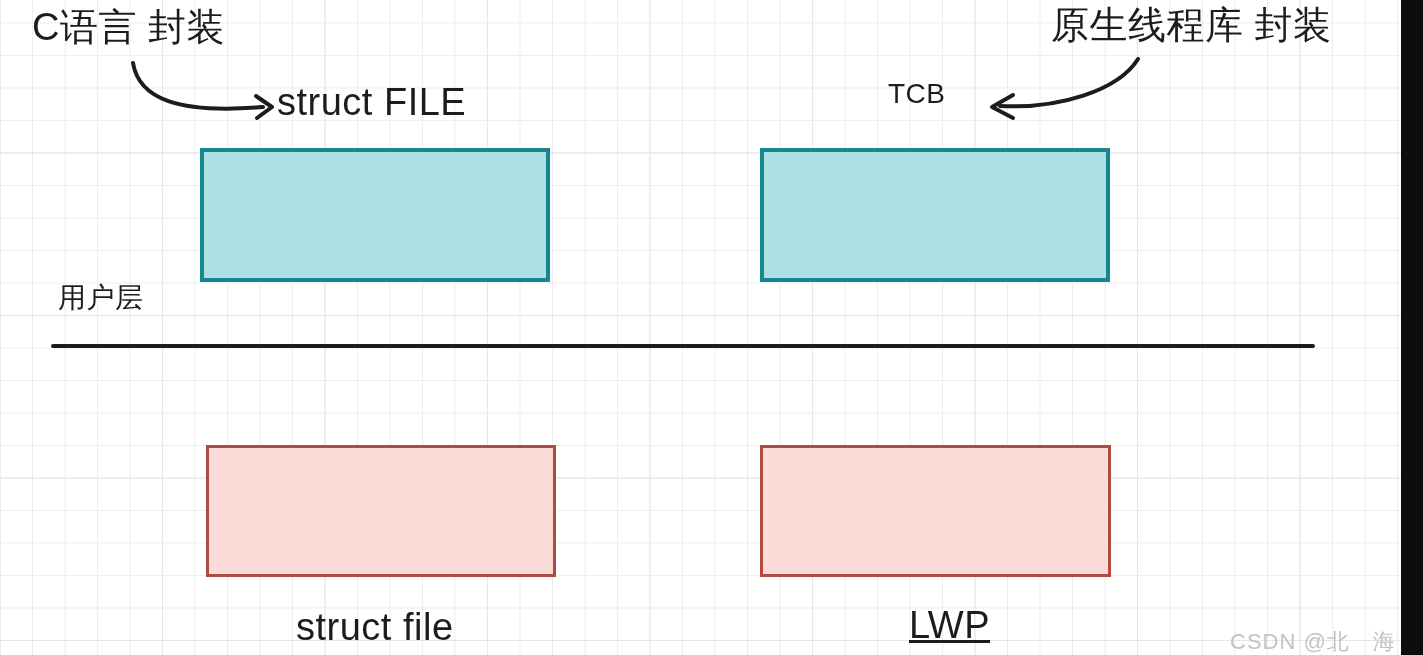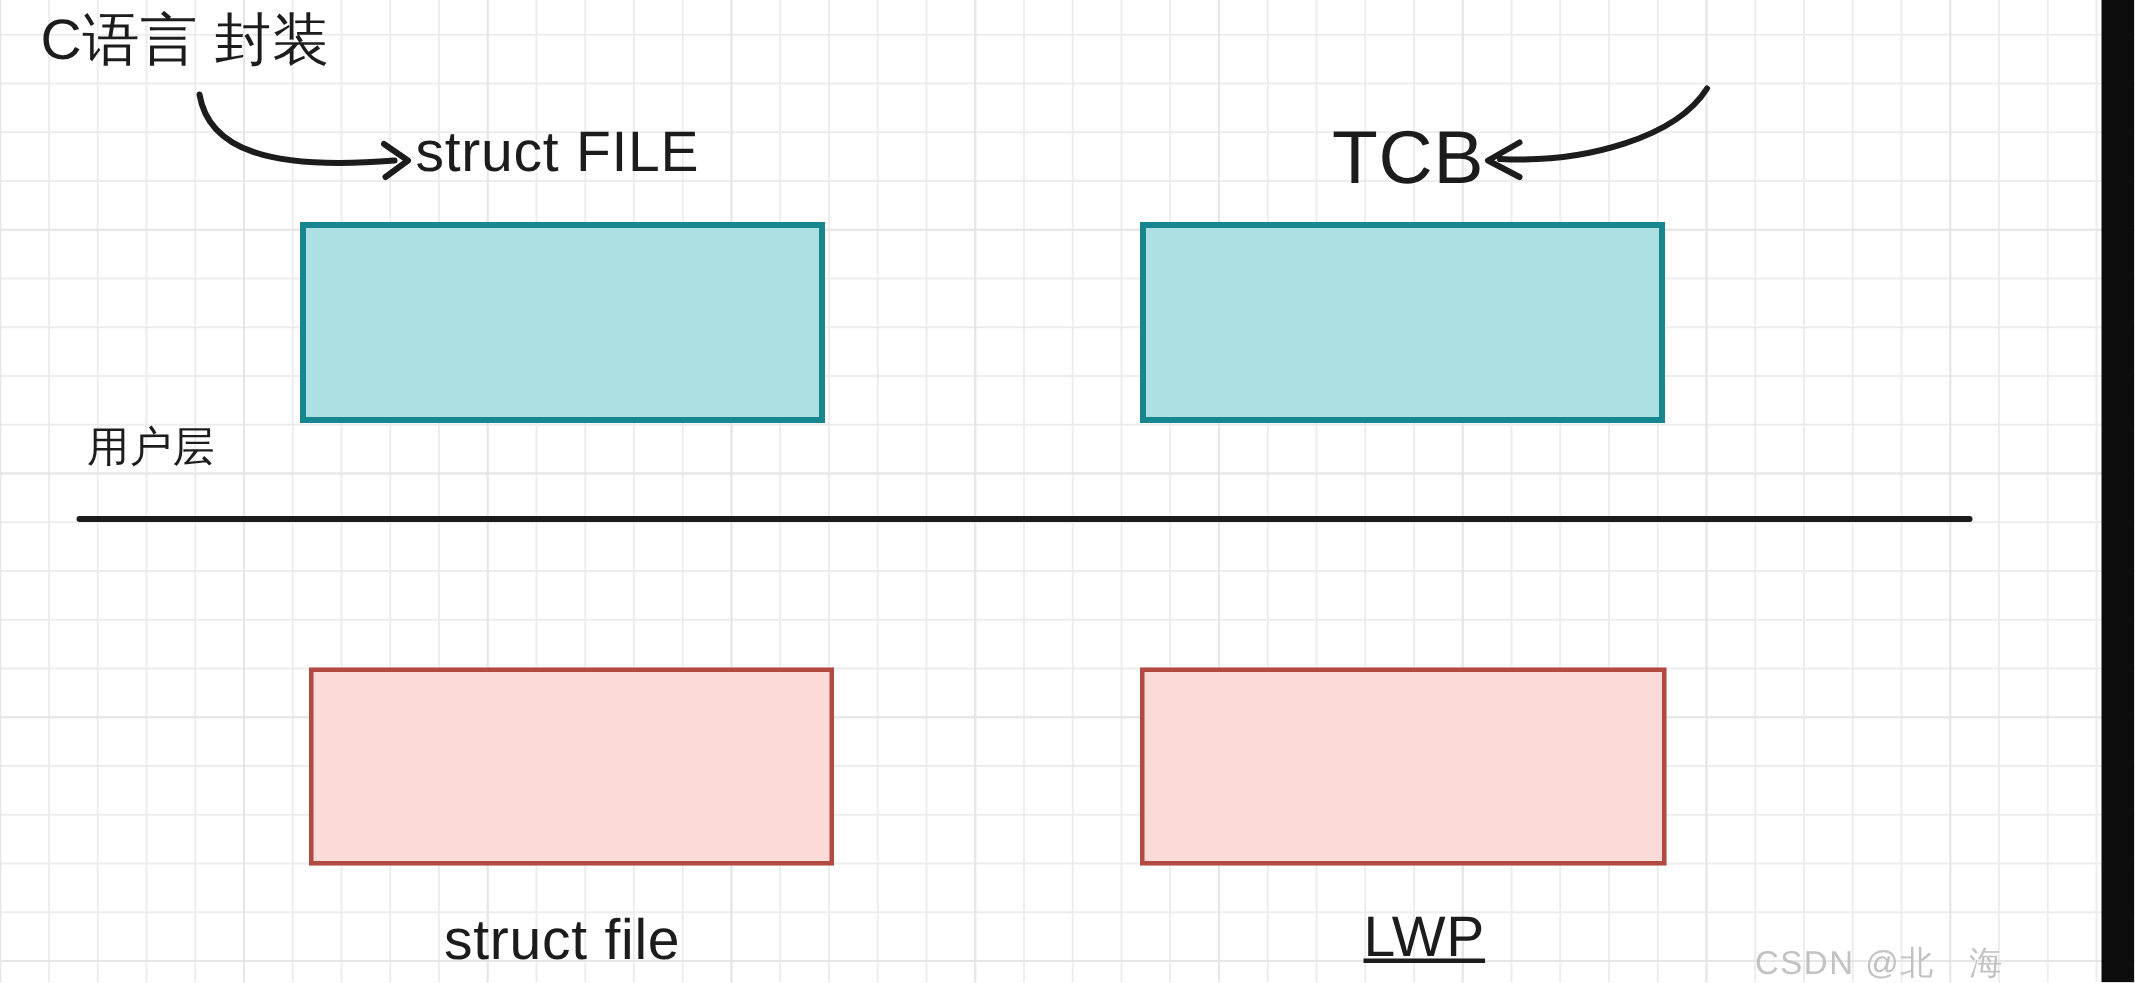--- a/index.html
+++ b/index.html
@@ -19,7 +19,7 @@
     color: var(--ink,#1c1c1c);
   }
   .lbl { position:absolute; line-height:1; white-space:pre; letter-spacing:0.5px; }
-  .lbl-c          { left:16px;   top:8px;   font-size:38px;padding-left:11px; }
+  .lbl-c          { left:32px;   top:8px;   font-size:38px; }
   .lbl-structFILE { left:277px;  top:83px;  font-size:38px; }
   .lbl-native     { left:1051px; top:6px;   font-size:38px; }
   .lbl-tcb        { left:888px;  top:80px;  font-size:50px; }

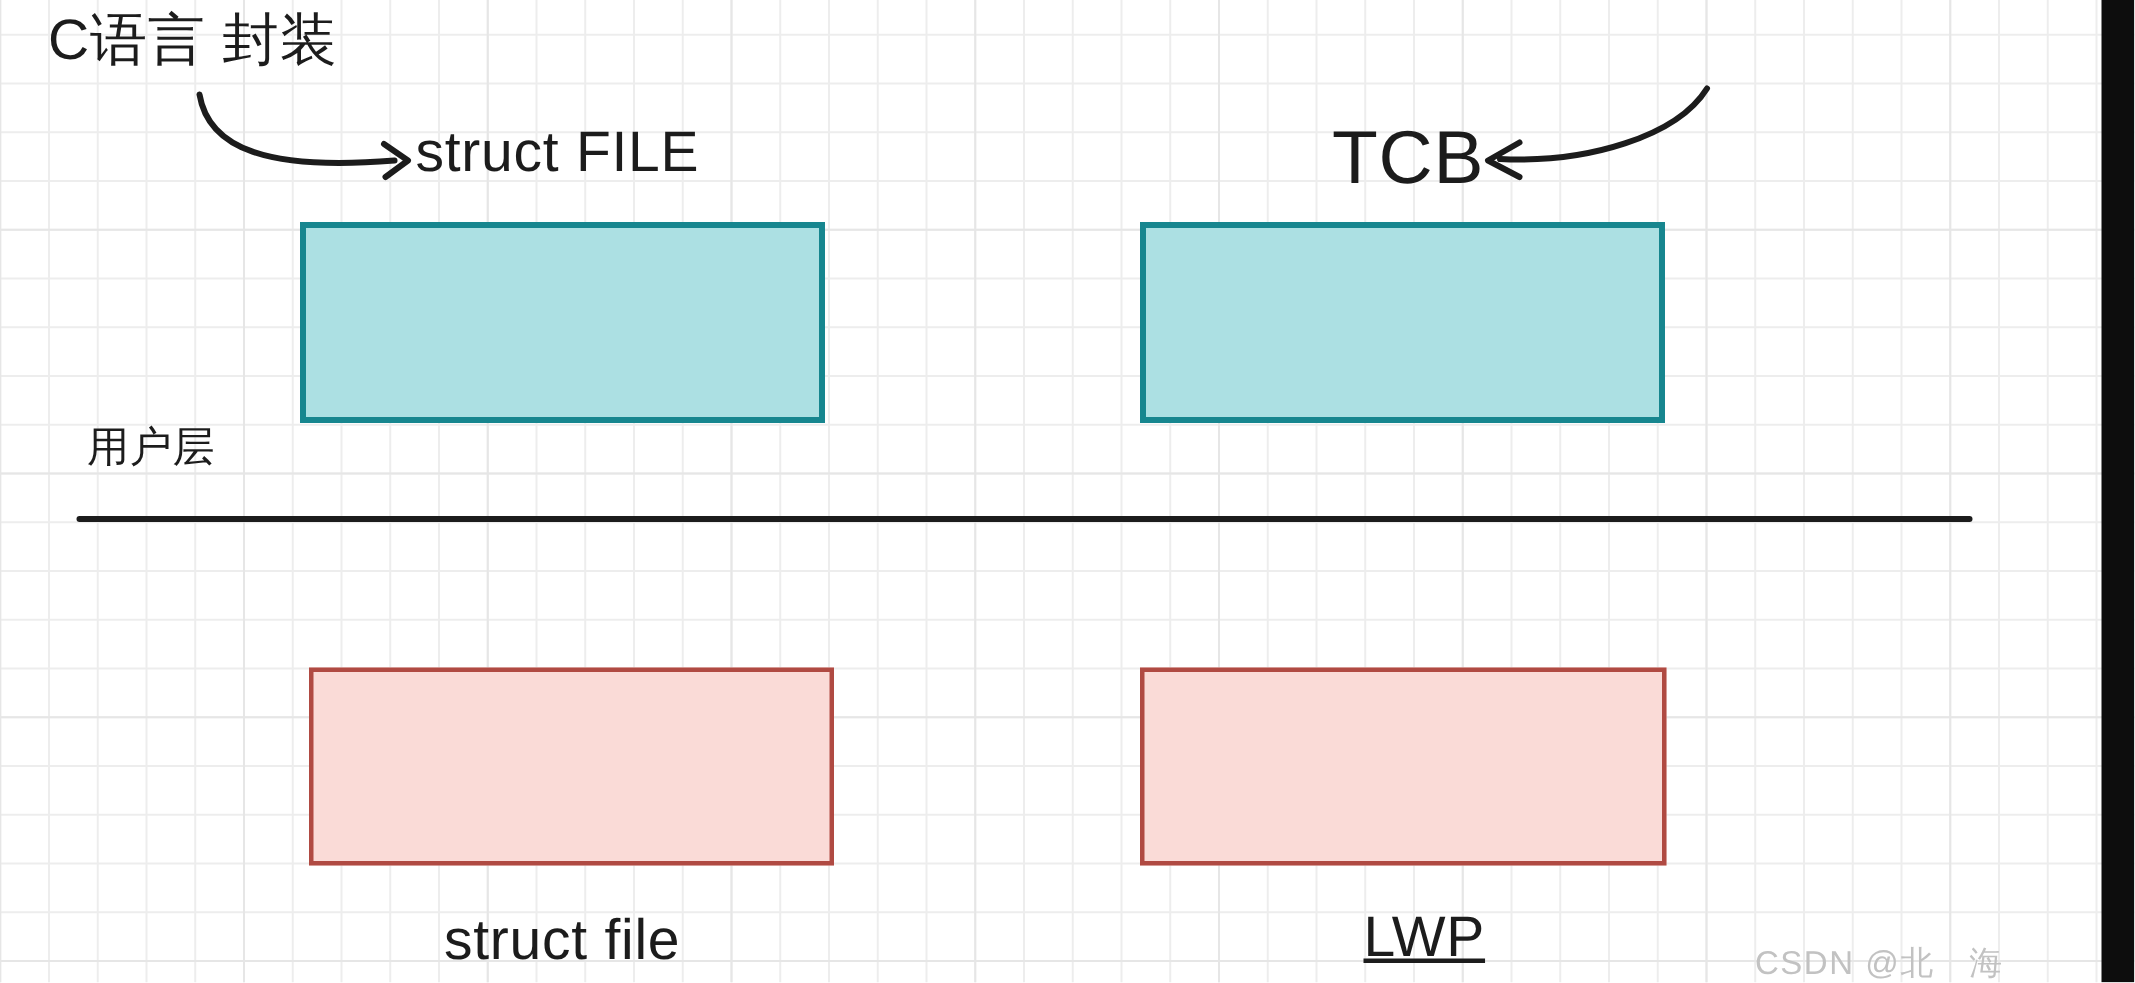--- a/index.html
+++ b/index.html
@@ -64,6 +64,7 @@
 
   <div class="lbl lbl-structFILE">struct FILE</div>
 
+  <div class="lbl lbl-native">原生线程库 封装</div>
 
   <div class="lbl lbl-tcb">TCB</div>
 

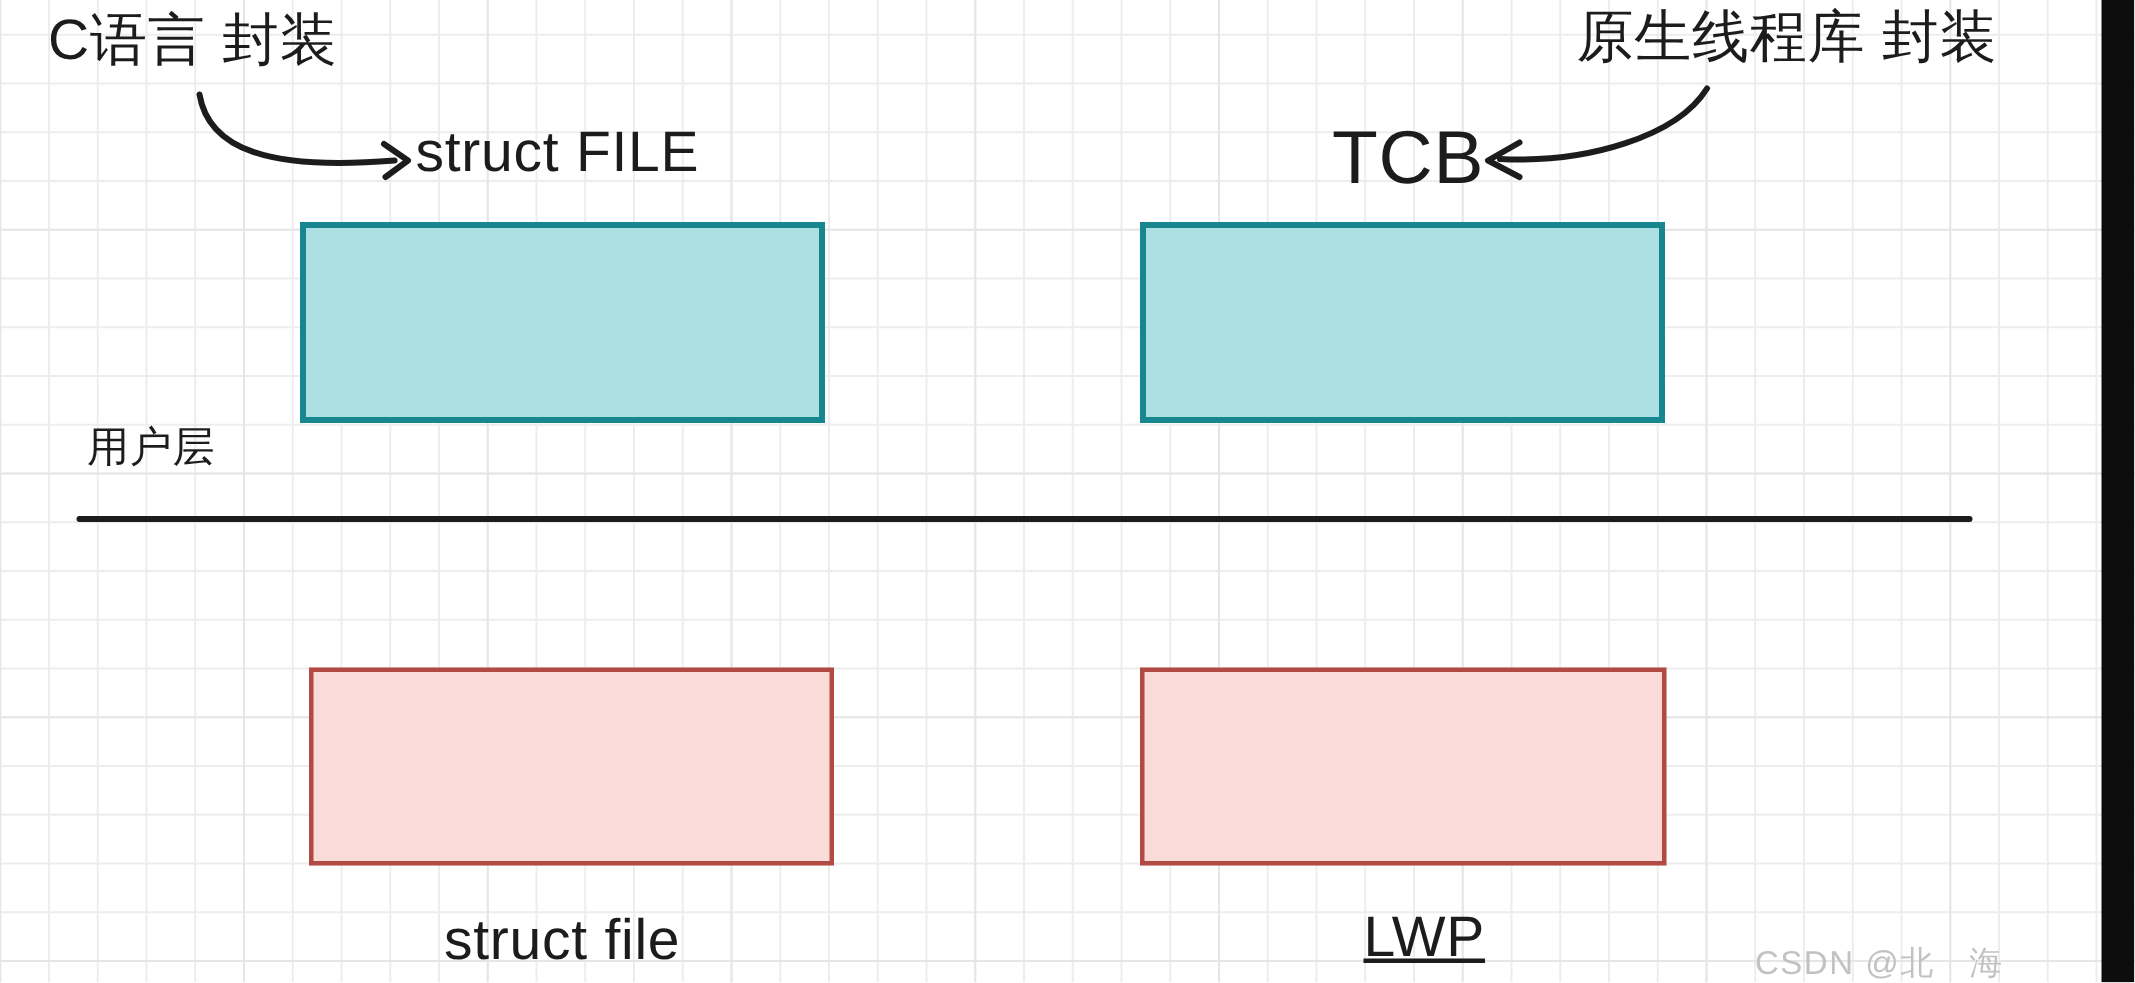--- a/index.html
+++ b/index.html
@@ -22,7 +22,7 @@
   .lbl-c          { left:32px;   top:8px;   font-size:38px; }
   .lbl-structFILE { left:277px;  top:83px;  font-size:38px; }
   .lbl-native     { left:1051px; top:6px;   font-size:38px; }
-  .lbl-tcb        { left:888px;  top:80px;  font-size:50px; }
+  .lbl-tcb        { left:888px;  top:80px;  font-size:28px; }
   .lbl-user       { left:58px;   top:284px; font-size:28px; }
   .lbl-os         { left:46px;   top:379px; font-size:33px; }
   .lbl-structfile { left:296px;  top:608px; font-size:38px; }

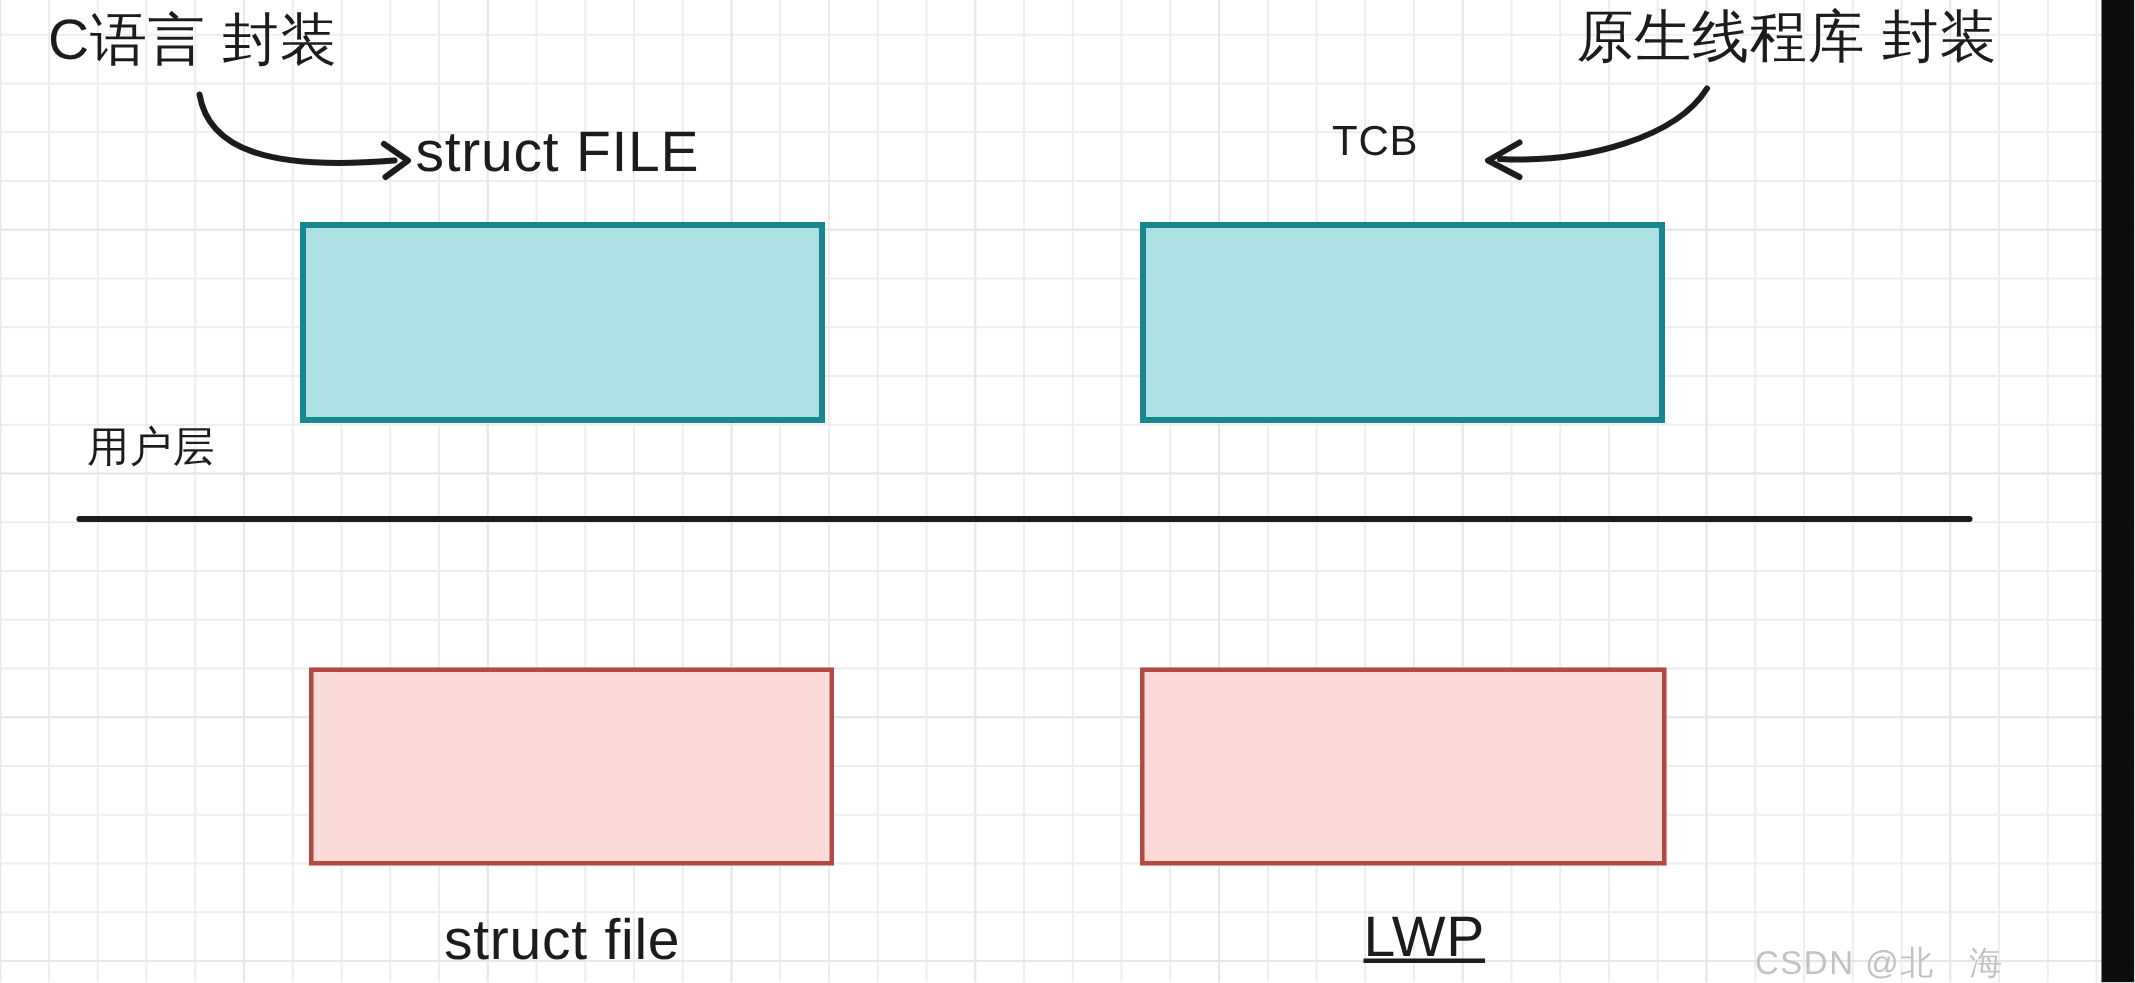--- a/index.html
+++ b/index.html
@@ -27,7 +27,7 @@
   .lbl-os         { left:46px;   top:379px; font-size:33px; }
   .lbl-structfile { left:296px;  top:608px; font-size:38px; }
   .lbl-lwp        { left:909px;  top:606px; font-size:38px;text-decoration:underline; }
-  .watermark      { left:1170px; top:631px; font-size:22px; letter-spacing:1px;
+  .watermark      { left:1230px; top:631px; font-size:22px; letter-spacing:1px;
                     color:var(--watermark-text,#c2c2c2); }
   .box { position:absolute; box-sizing:border-box; }
   .box.teal { background:var(--user-box-fill,#ace0e3); border:4px solid var(--user-box-stroke,#17868f); }

